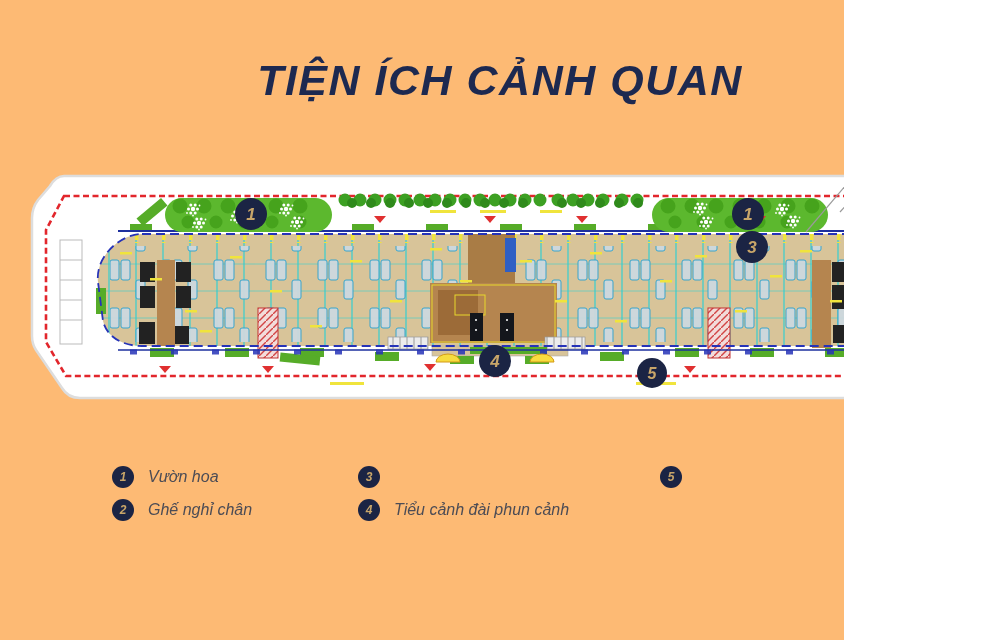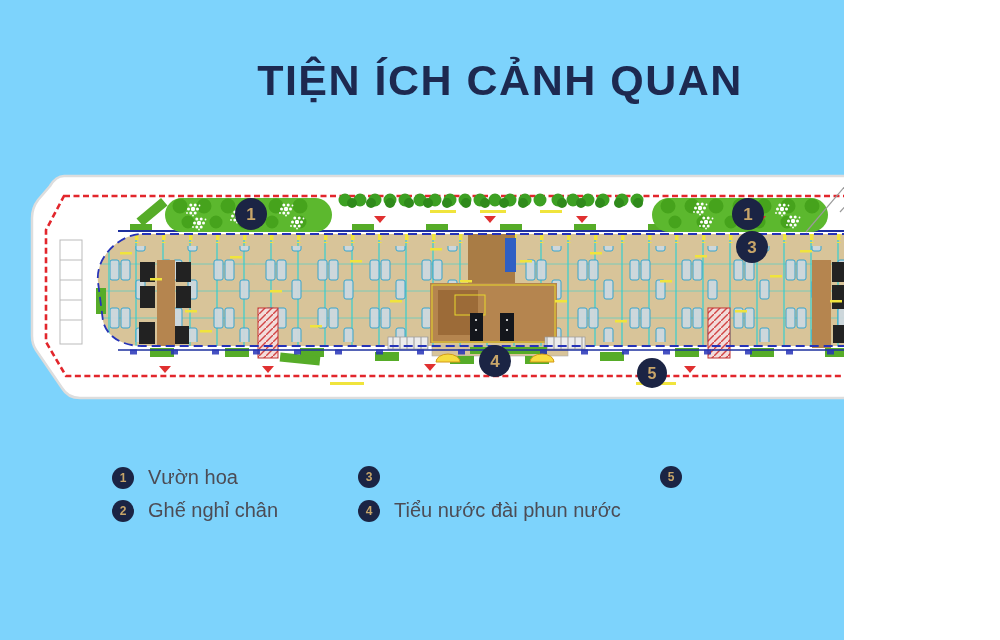--- a/index.html
+++ b/index.html
@@ -3,8 +3,8 @@
 <meta charset="utf-8">
 <style>
   html,body{margin:0;padding:0;background:#ffffff;}
-  .stage{position:relative;width:844px;height:640px;background:#7dd3fc;overflow:hidden;
-         font-family:"Liberation Sans", sans-serif;}
+  .stage{position:relative;width:844px;height:640px;background:#fdba74;overflow:hidden;
+         font-family:"Liberation Sans", sans-serif;font-style:italic;}
   .title{position:absolute;top:56px;left:0;width:1000px;text-align:center;
          font-size:43px;font-weight:800;letter-spacing:1.5px;color:#1d2950;}
   .plan{position:absolute;top:160px;left:0;width:1000px;height:260px;}

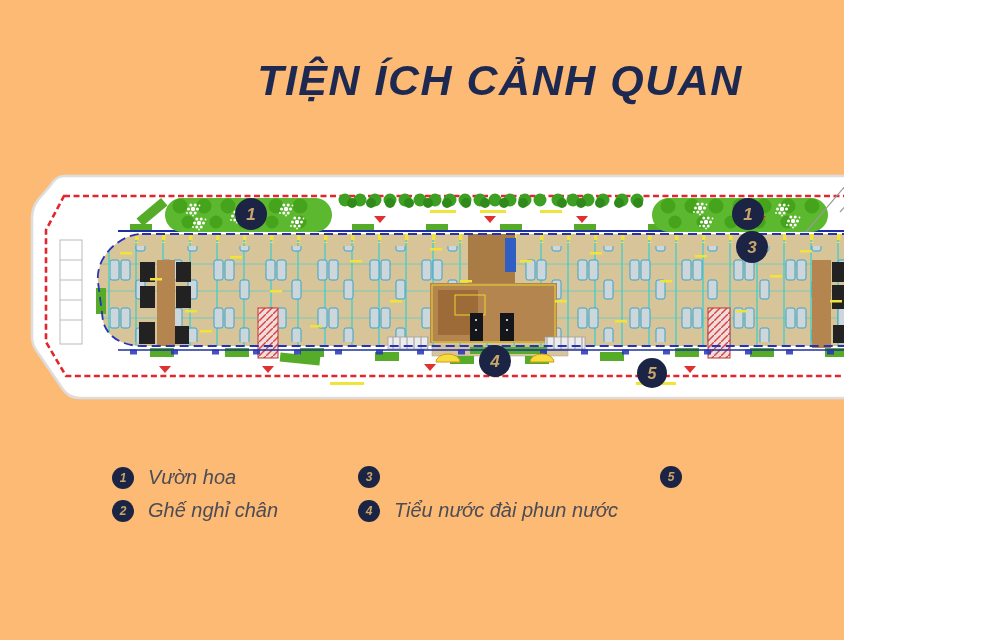--- a/index.html
+++ b/index.html
@@ -11,7 +11,7 @@
   .legend-item{position:absolute;display:flex;align-items:center;gap:14px;}
   .legend-badge{width:22px;height:22px;border-radius:50%;background:#1b2444;color:#c8a569;
                 font-size:12px;font-weight:700;display:flex;align-items:center;justify-content:center;}
-  .legend-label{font-size:20px;color:#4c4c55;}
+  .legend-label{font-size:16px;color:#4c4c55;}
   .li1{left:112px;top:466px;} .li2{left:112px;top:499px;}
   .li3{left:358px;top:466px;} .li4{left:358px;top:499px;}
   .li5{left:660px;top:466px;}

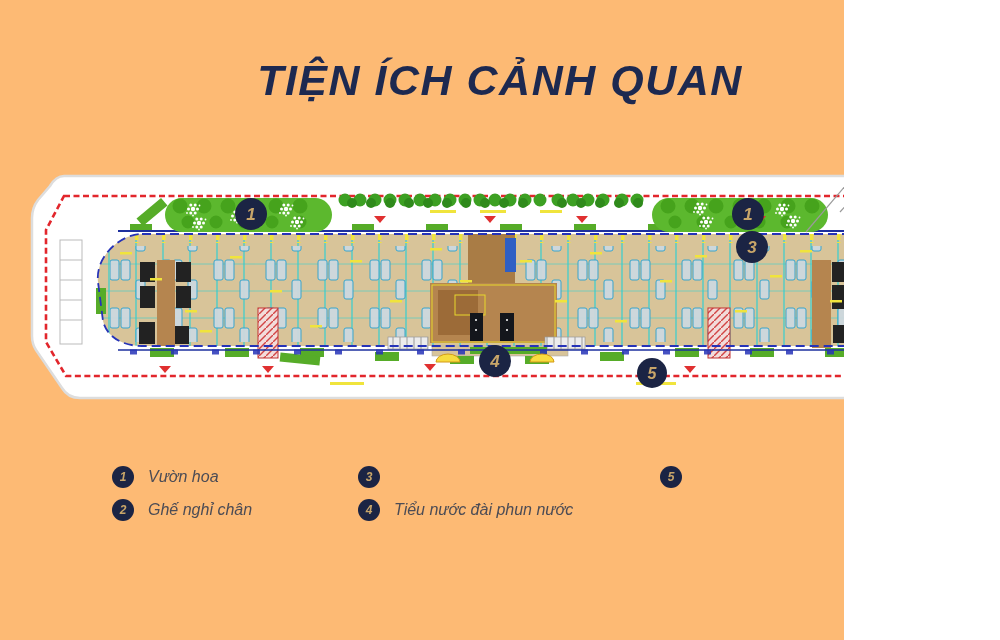--- a/index.html
+++ b/index.html
@@ -284,7 +284,7 @@
   </div>
   <div class="legend-item li4">
     <span class="legend-badge">4</span>
-    <span class="legend-label">Tiểu nước đài phun nước</span>
+    <span class="legend-label">Tiểu cảnh đài phun cảnh</span>
   </div>
   <div class="legend-item li5">
     <span class="legend-badge">5</span>

